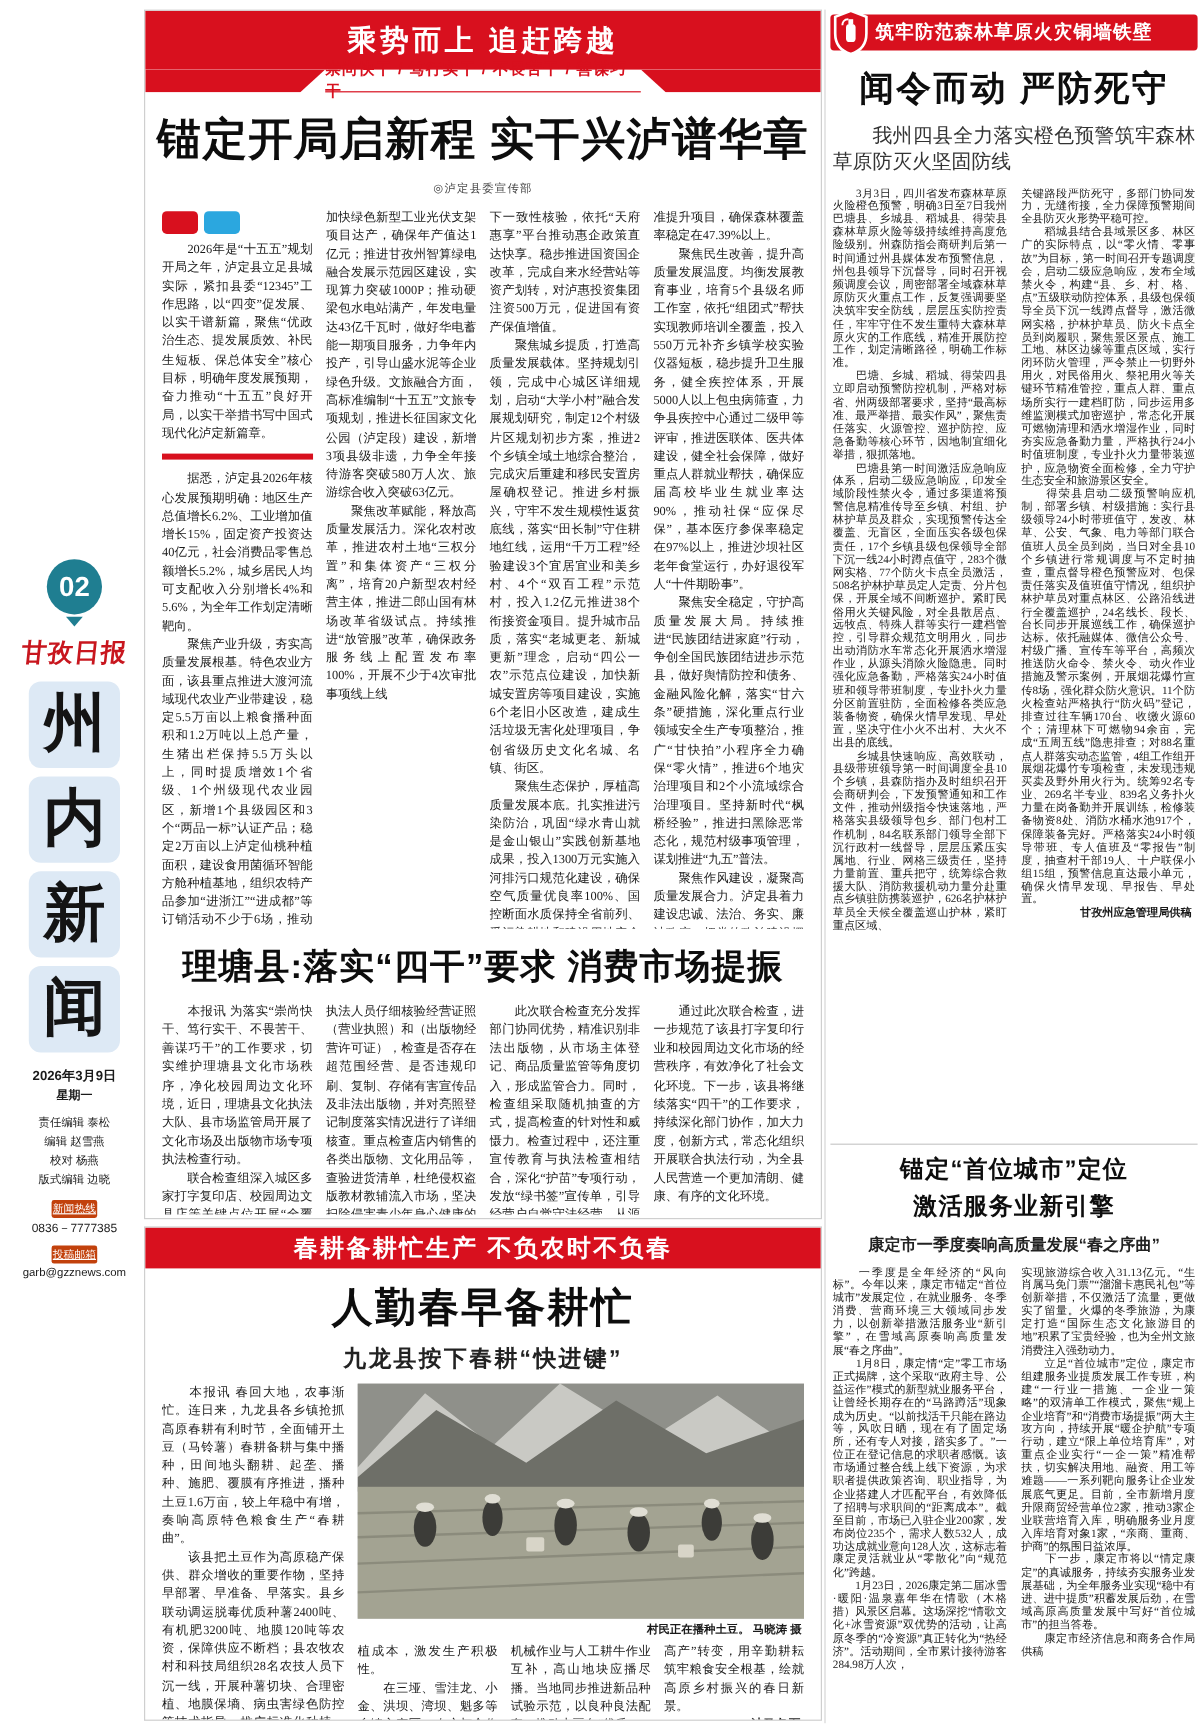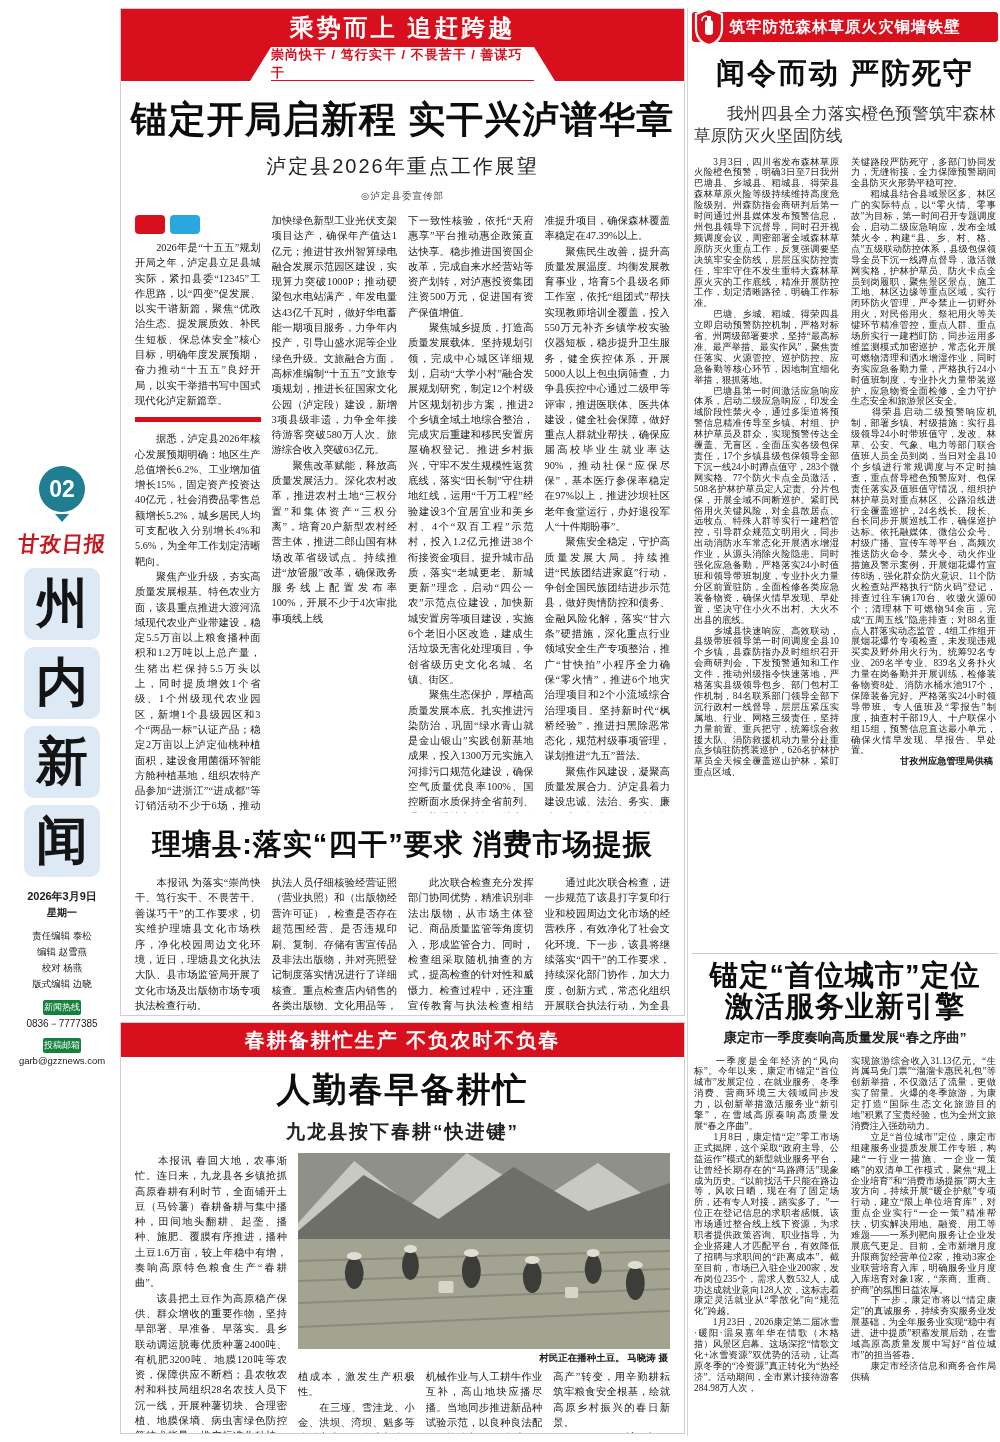--- a/index.html
+++ b/index.html
@@ -29,7 +29,7 @@
   .box{border:1px solid #cfcfcf;background:#fff;box-sizing:border-box;}
   .box1{height:1008px;overflow:hidden;}
   .box2{height:412px;margin-top:6px;overflow:hidden;}
-  .banner{height:38px;background:#d8101e;color:#fff;display:flex;align-items:center;
+  .banner{height:49px;background:#d8101e;color:#fff;display:flex;align-items:center;
           justify-content:center;font-size:24px;font-weight:bold;letter-spacing:3px;}
   .banner-tail{display:flex;height:34px;}
   .tail-left,.tail-right{width:150px;background:#d8101e;}

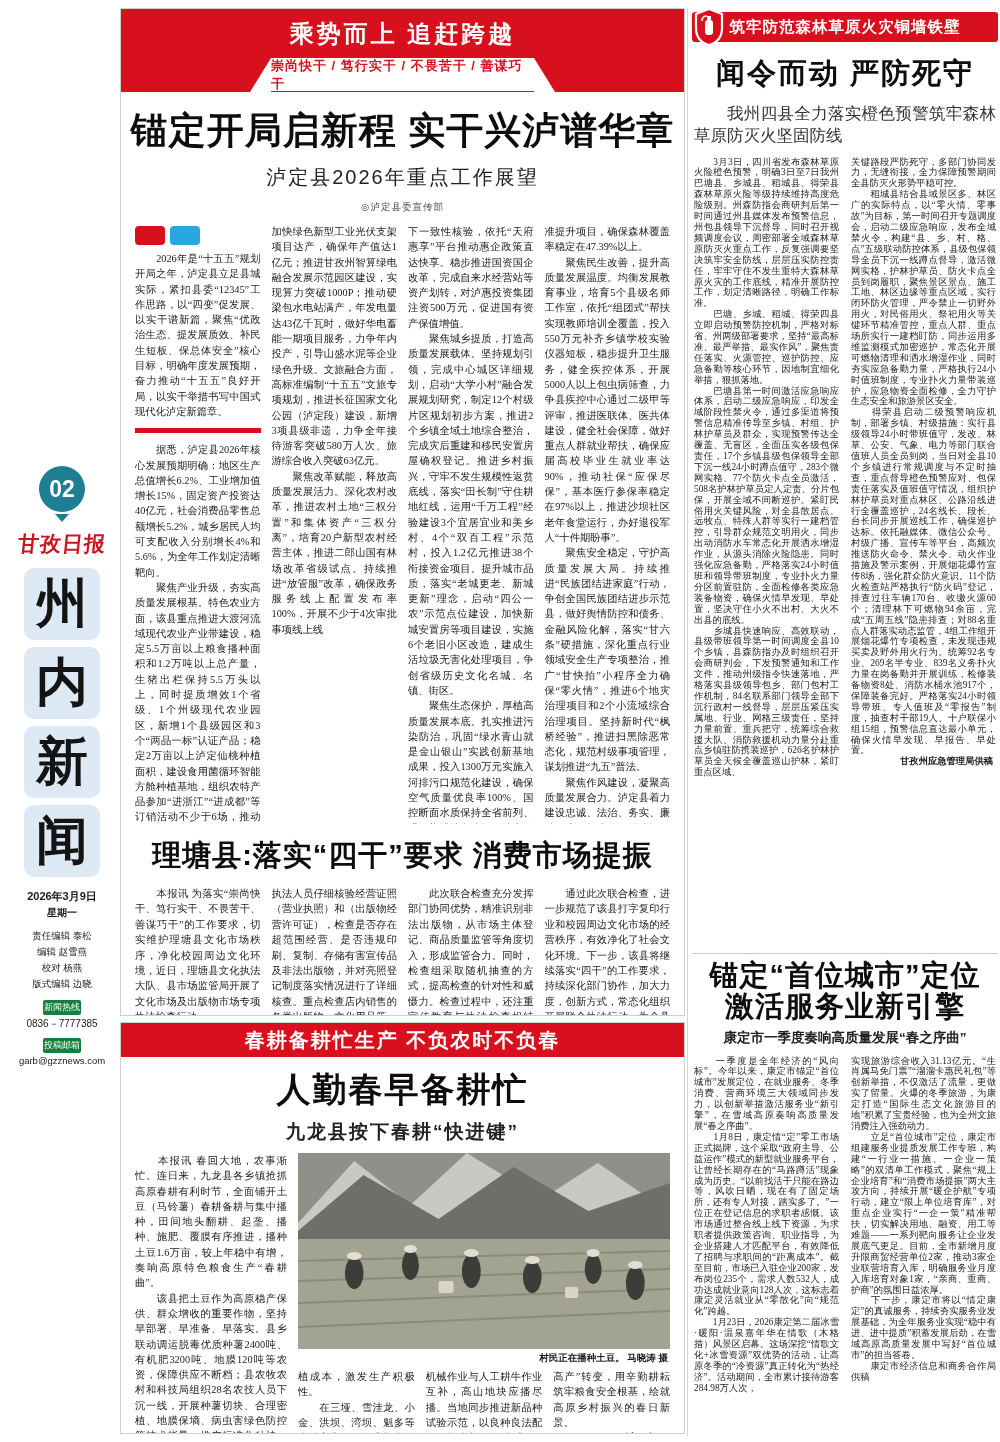--- a/index.html
+++ b/index.html
@@ -31,7 +31,7 @@
   .box2{height:412px;margin-top:6px;overflow:hidden;}
   .banner{height:49px;background:#d8101e;color:#fff;display:flex;align-items:center;
           justify-content:center;font-size:24px;font-weight:bold;letter-spacing:3px;}
-  .banner-tail{display:flex;height:34px;}
+  .banner-tail{display:flex;height:19px;}
   .tail-left,.tail-right{width:150px;background:#d8101e;}
   .tail-left{clip-path:polygon(0 0,100% 0,86% 100%,0 100%);}
   .tail-right{clip-path:polygon(0 0,100% 0,100% 100%,14% 100%);}

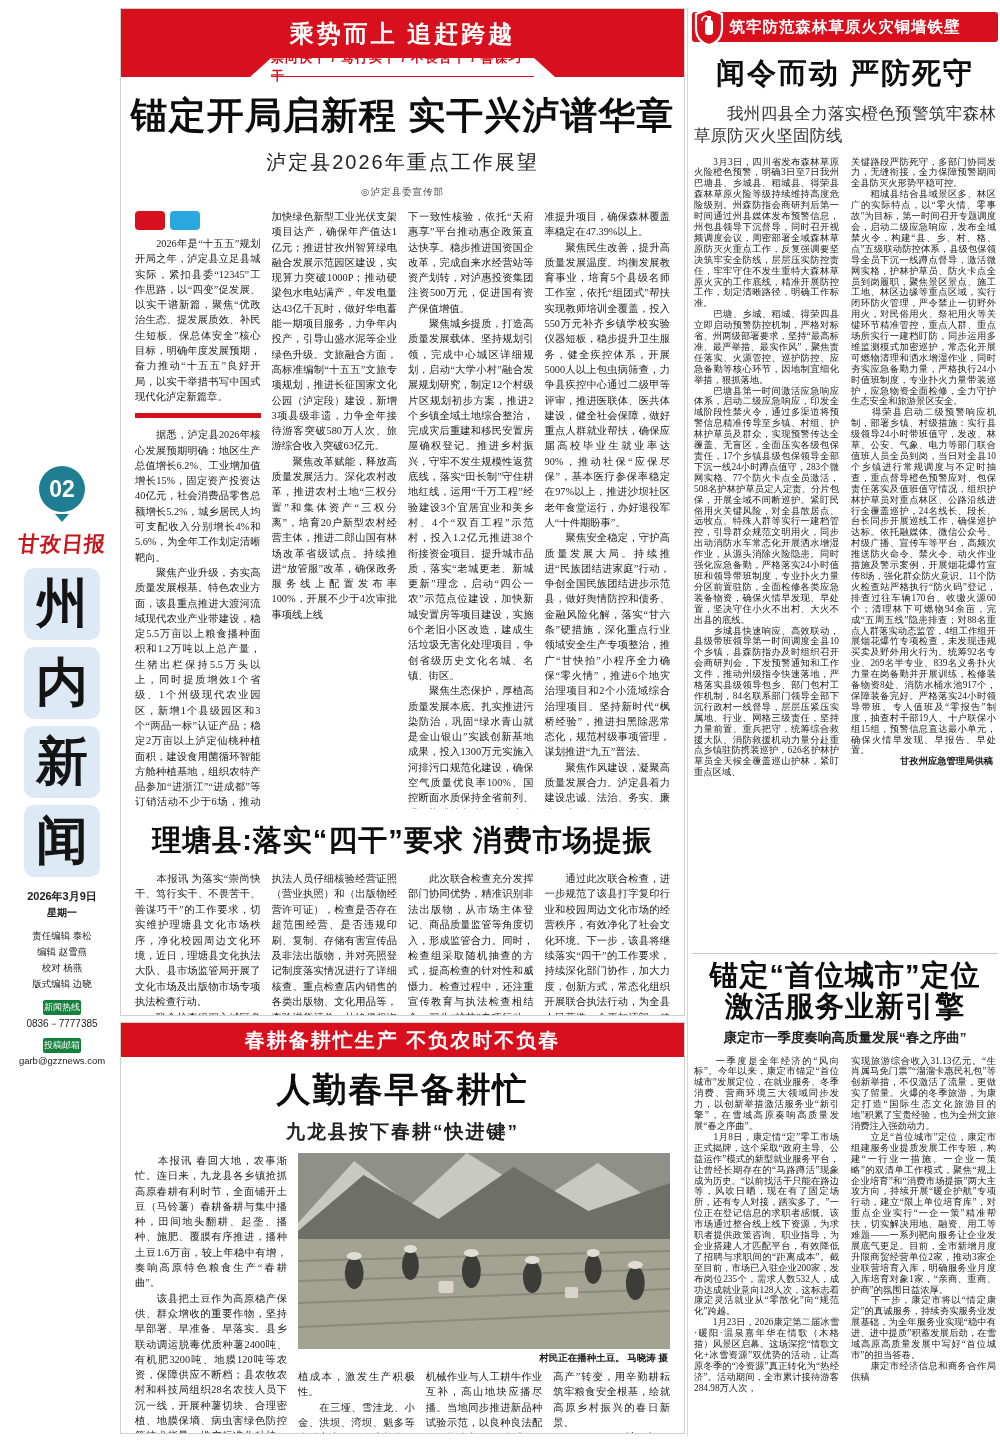--- a/index.html
+++ b/index.html
@@ -120,7 +120,6 @@
         <div class="tail-right"></div>
       </div>
       <h1 class="h-main">锚定开局启新程  实干兴泸谱华章</h1>
-      <h2 class="h-sub">泸定县2026年重点工作展望</h2>
       <div class="byline-center">◎泸定县委宣传部</div>
       <div class="cols cols-luding">
         <div class="col">

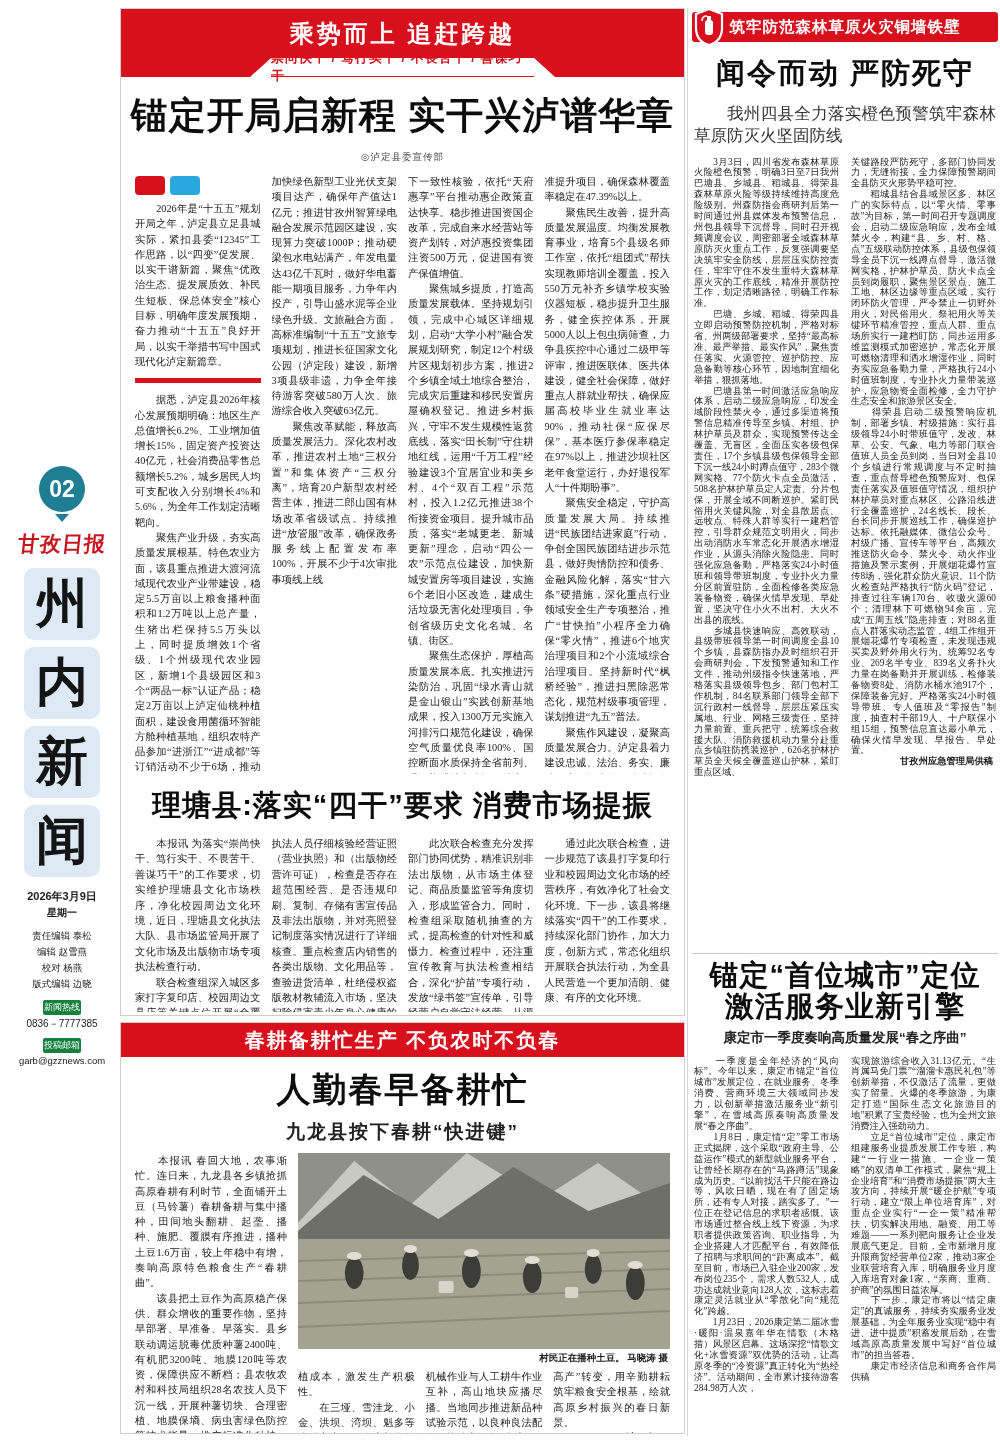--- a/index.html
+++ b/index.html
@@ -77,7 +77,7 @@
   .cols-fire{margin-top:10px;height:788px;font-size:9.3px;line-height:10.9px;padding:0 2px;gap:12px;}
   .cols-fire .col,.cols-kd .col{font-size:inherit;}
   .r-divider{border:none;border-top:1px solid #c9c9c9;margin:8px 0 6px;}
-  .h-kd{margin:4px 0 0;text-align:center;font-size:29px;font-weight:bold;line-height:31px;color:#0d0d0d;letter-spacing:1px;}
+  .h-kd{margin:4px 0 0;text-align:center;font-size:20px;font-weight:bold;line-height:31px;color:#0d0d0d;letter-spacing:1px;}
   .kd-sub{margin:7px 0 0;text-align:center;font-size:13.5px;font-weight:bold;color:#222;}
   .cols-kd{margin-top:9px;height:408px;font-size:9.3px;line-height:10.9px;padding:0 2px;gap:12px;}
 </style>

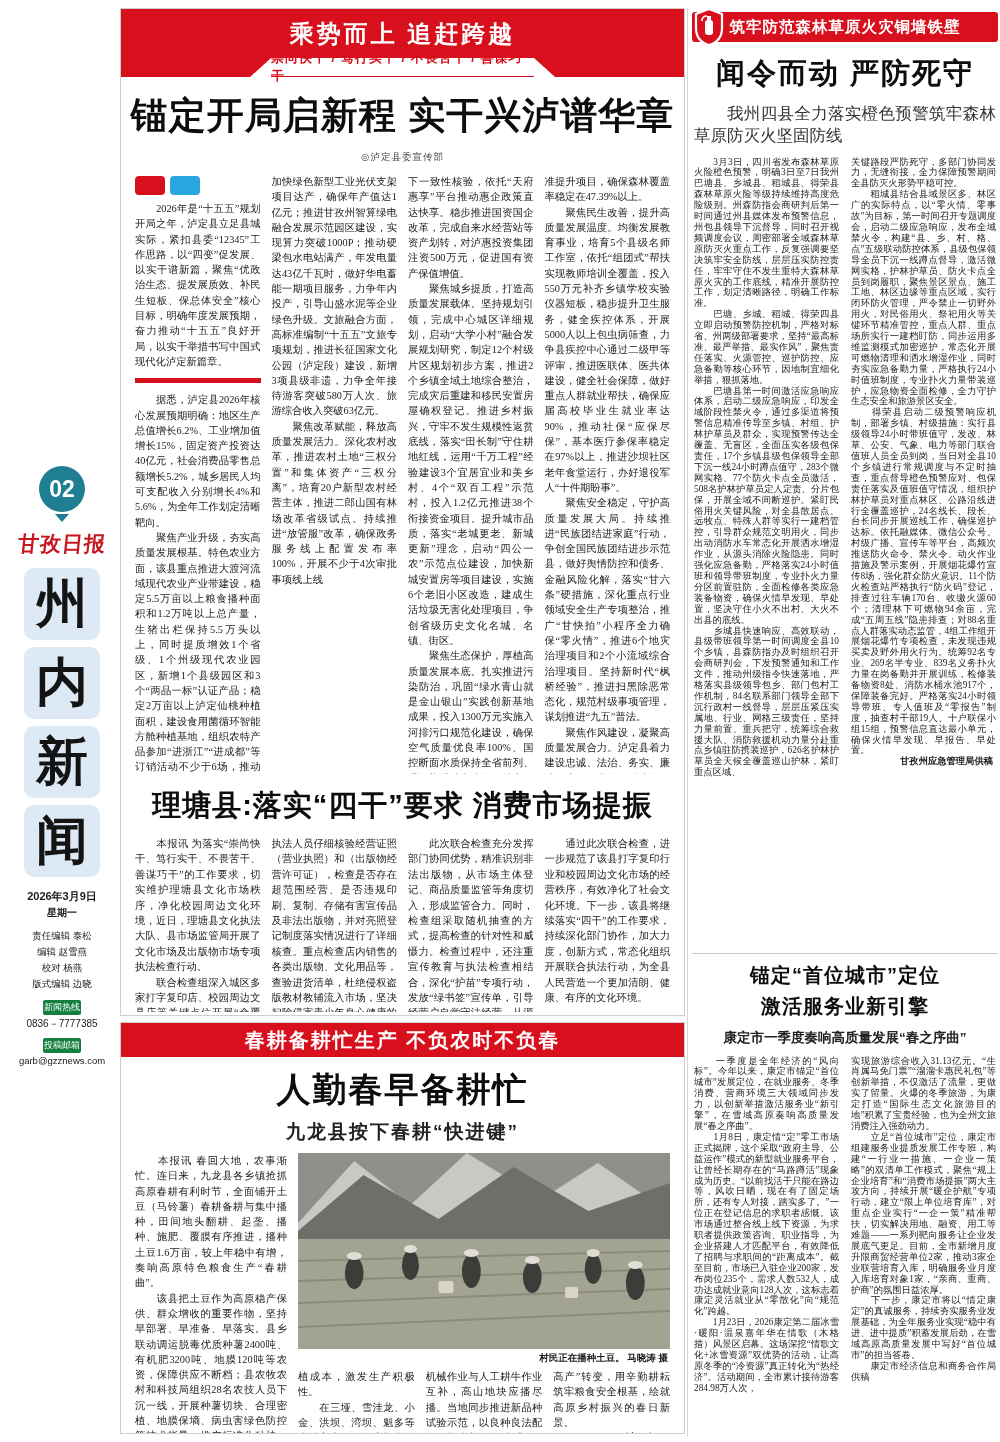--- a/index.html
+++ b/index.html
@@ -19,8 +19,8 @@
   .side-date{font-size:11px;font-weight:bold;margin-top:12px;}
   .side-week{font-size:10px;font-weight:bold;margin:2px 0 8px;}
   .staff{font-size:9.5px;line-height:1.7;color:#222;}
-  .pill{display:inline-block;background:#15803d;color:#fff;font-size:9px;
-        padding:1px 1px;border-radius:2px;margin-top:7px;}
+  .pill{display:inline-block;background:#c2410c;color:#fff;font-size:9px;
+        padding:1px 1px;border-radius:2px;margin-top:7px;text-decoration:underline;}
   .side-num{font-size:10px;margin-top:2px;}
   .side-mail{font-size:9.5px;margin-top:2px;}
   .vdivider{position:absolute;left:687px;top:8px;width:1px;height:1428px;background:#d6d6d6;}

